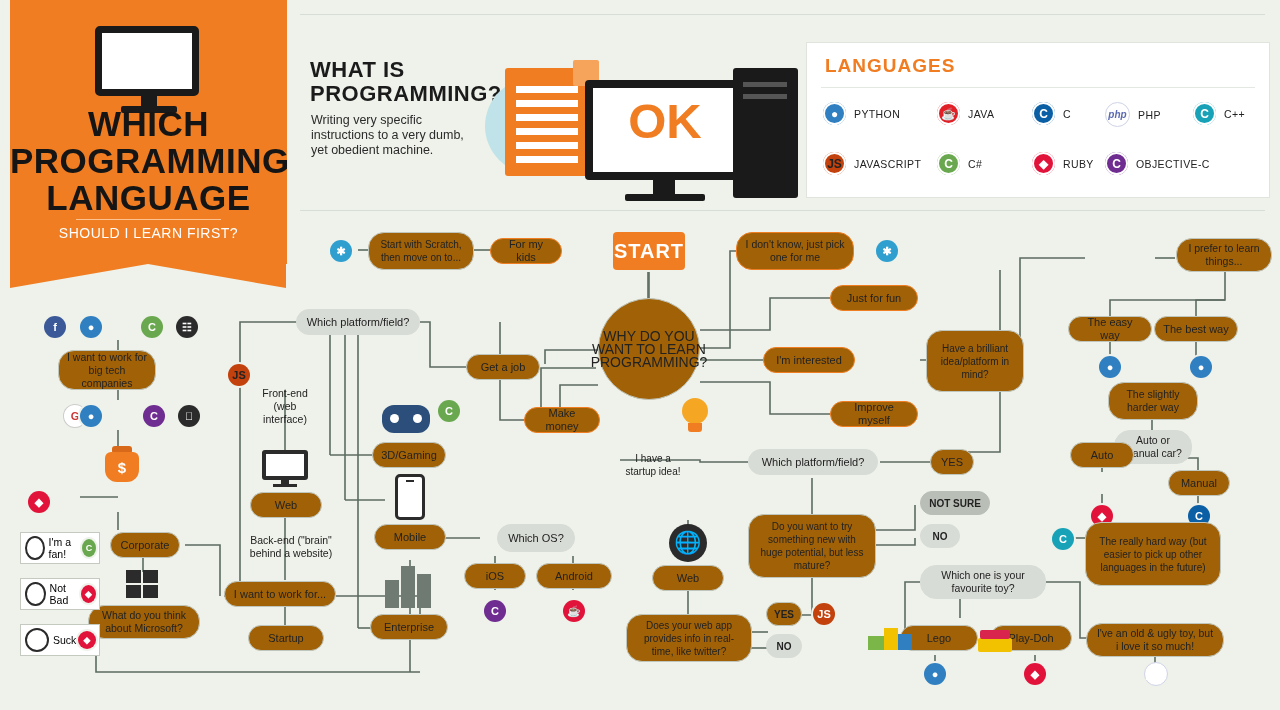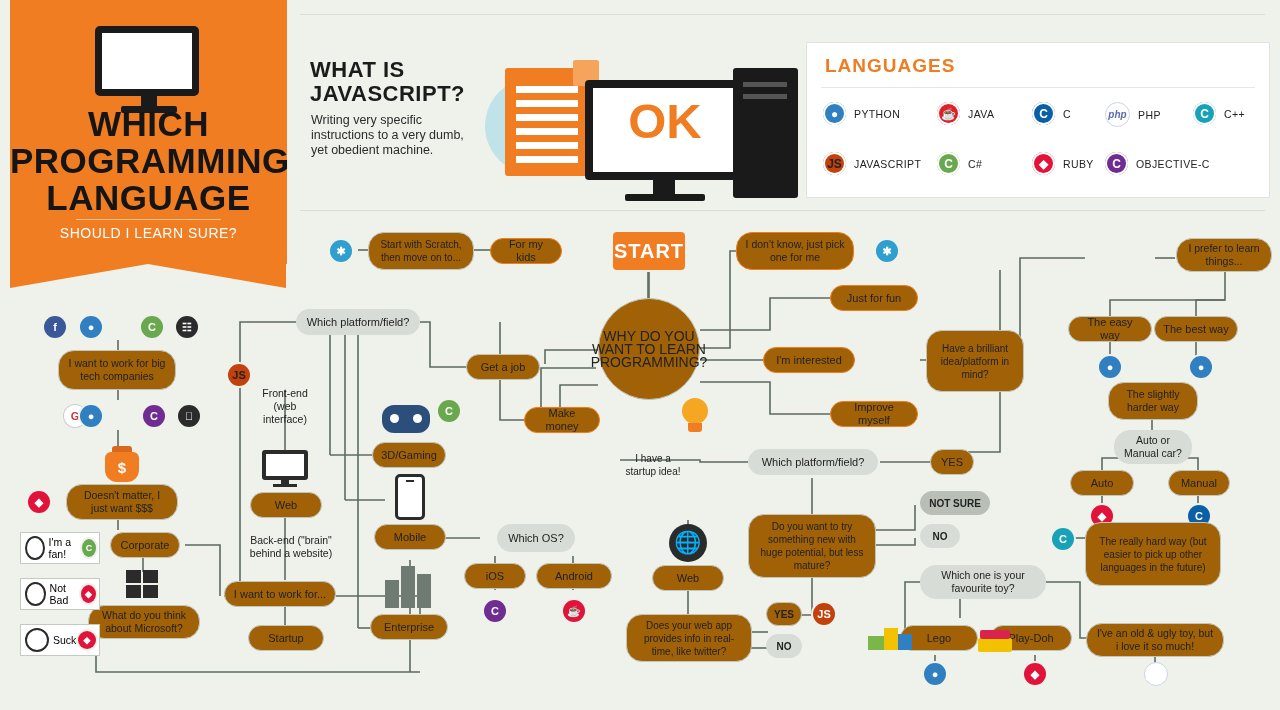--- a/index.html
+++ b/index.html
@@ -181,7 +181,7 @@
   <div class="sep-mid"></div>
 
   <div class="what-title">
-    <span>WHAT IS</span><br><span>JAVASCRIPT?</span>
+    <span>WHAT IS</span><br><span>PROGRAMMING?</span>
   </div>
   <div class="what-body">Writing very specific instructions to a very dumb, yet obedient machine.</div>
 

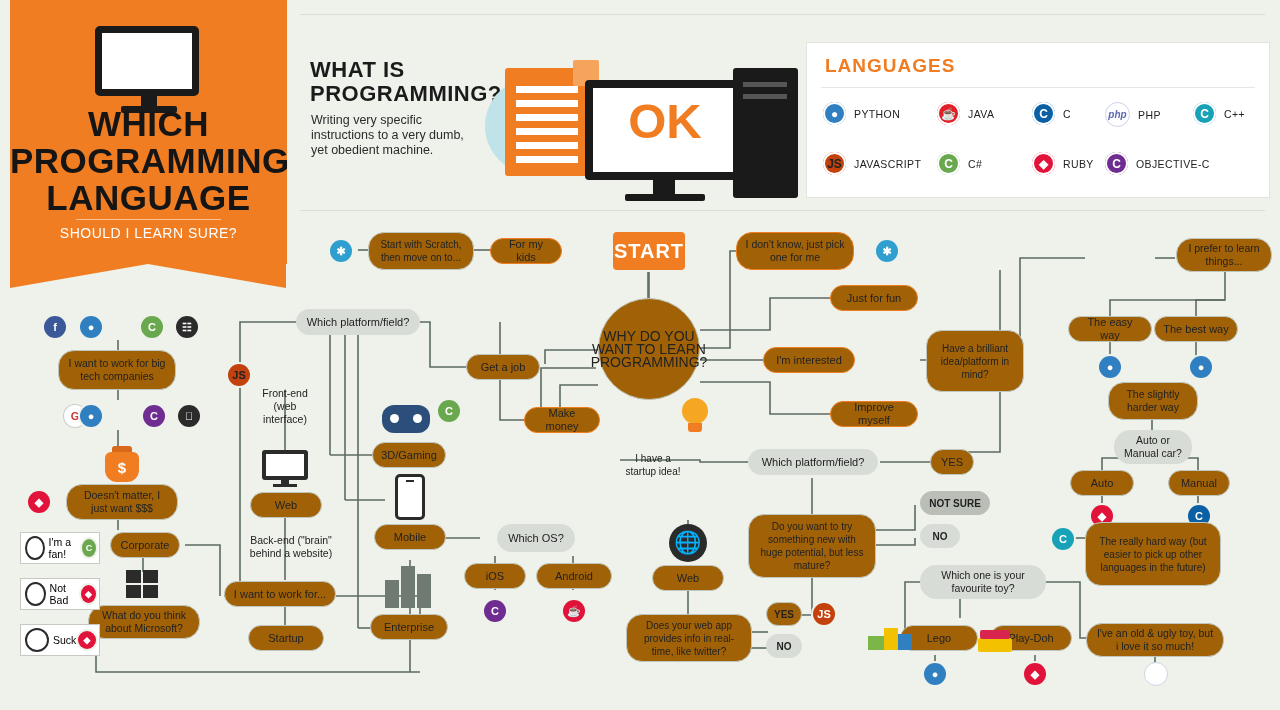--- a/index.html
+++ b/index.html
@@ -174,7 +174,7 @@
       <span>LANGUAGE</span>
     </h1>
     <div class="rule"></div>
-    <div class="sub">SHOULD I LEARN SURE?</div>
+    <div class="sub">SHOULD I LEARN FIRST?</div>
   </div>
 
   <div class="sep-top"></div>

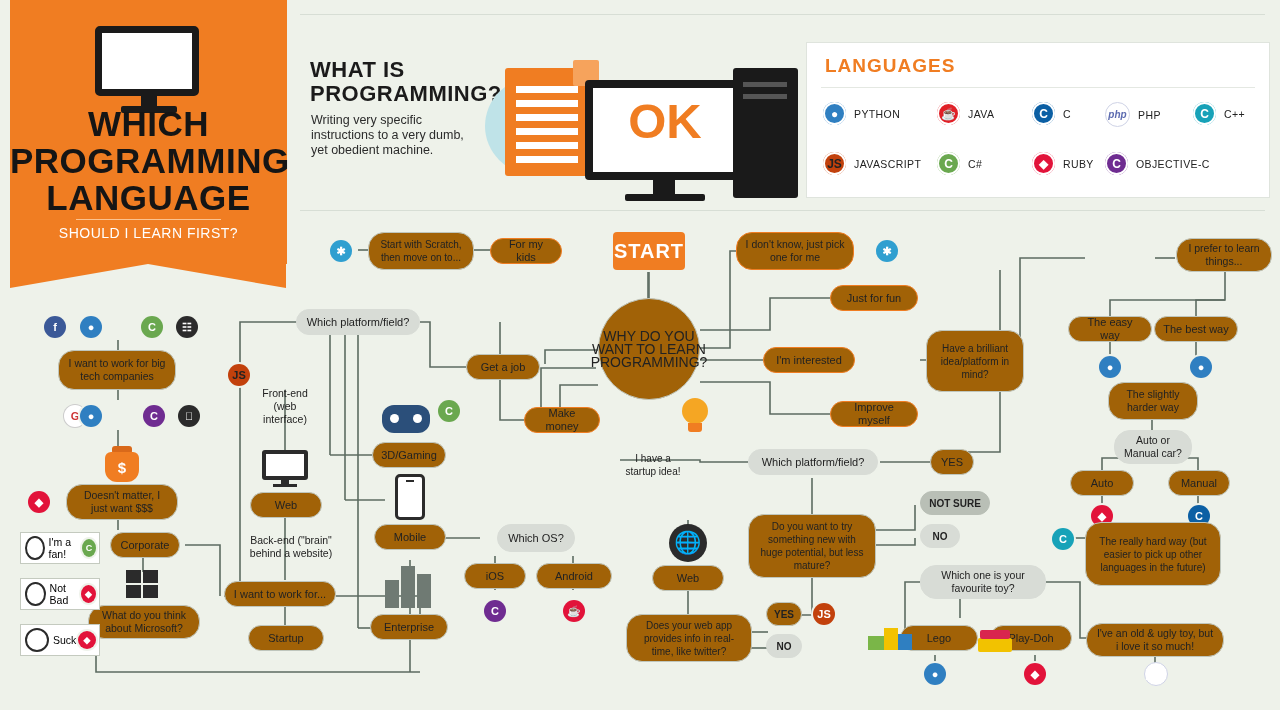--- a/index.html
+++ b/index.html
@@ -380,7 +380,7 @@
 
   <div class="node grey" style="left:296px;top:309px;width:124px;height:26px;">Which platform/field?</div>
 
-  <div class="node" style="left:58px;top:350px;width:118px;height:40px;font-size:10.5px;">I want to work for big tech companies</div>
+  <div class="node" style="left:58px;top:350px;width:98px;height:40px;font-size:10.5px;">I want to work for big tech companies</div>
   <div class="chip" style="left:44px;top:316px;background:#3b5998;">f</div>
   <div class="chip b-python" style="left:80px;top:316px;">●</div>
   <div class="chip b-cs" style="left:141px;top:316px;">C</div>

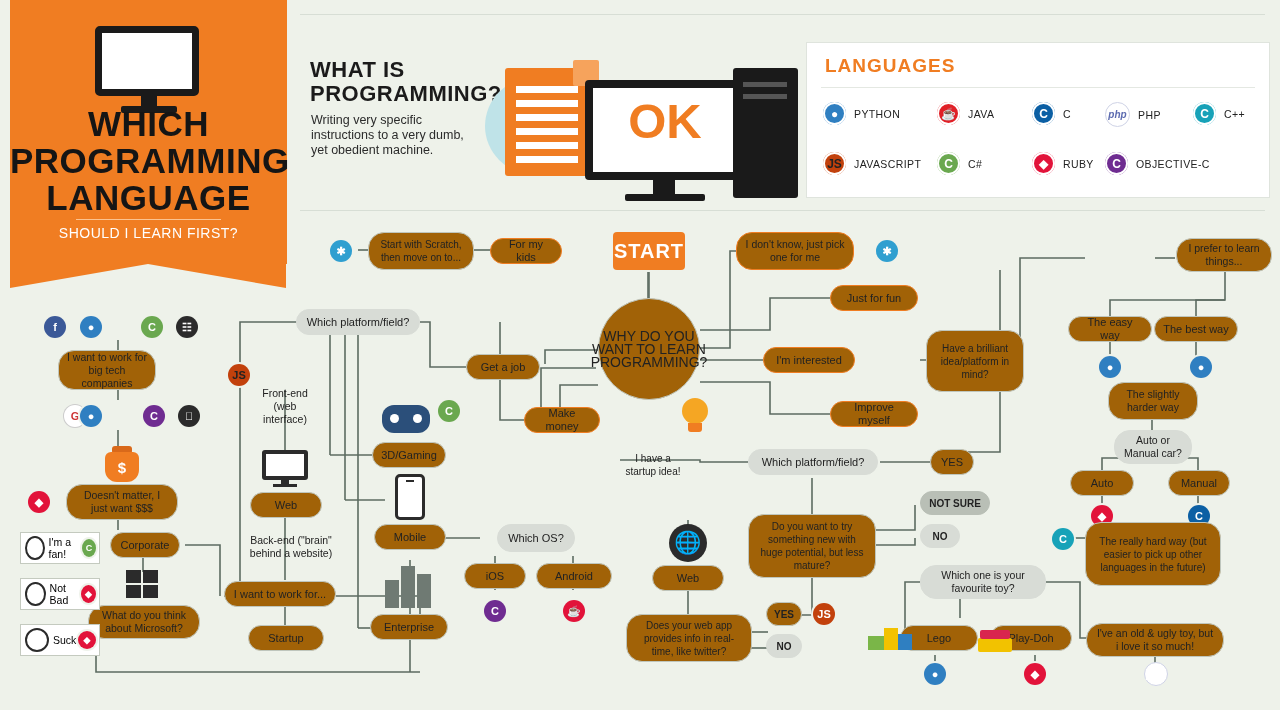--- a/index.html
+++ b/index.html
@@ -371,7 +371,7 @@
 
   <div class="node" style="left:1108px;top:382px;width:90px;height:38px;font-size:10.5px;">The slightly harder way</div>
   <div class="node grey" style="left:1114px;top:430px;width:78px;height:34px;font-size:10.5px;">Auto or Manual car?</div>
-  <div class="node" style="left:1070px;top:470px;width:64px;height:26px;">Auto</div>
+  <div class="node" style="left:1070px;top:442px;width:64px;height:26px;">Auto</div>
   <div class="node" style="left:1168px;top:470px;width:62px;height:26px;">Manual</div>
   <div class="chip b-ruby" style="left:1091px;top:505px;">◆</div>
   <div class="chip b-c" style="left:1188px;top:505px;">C</div>

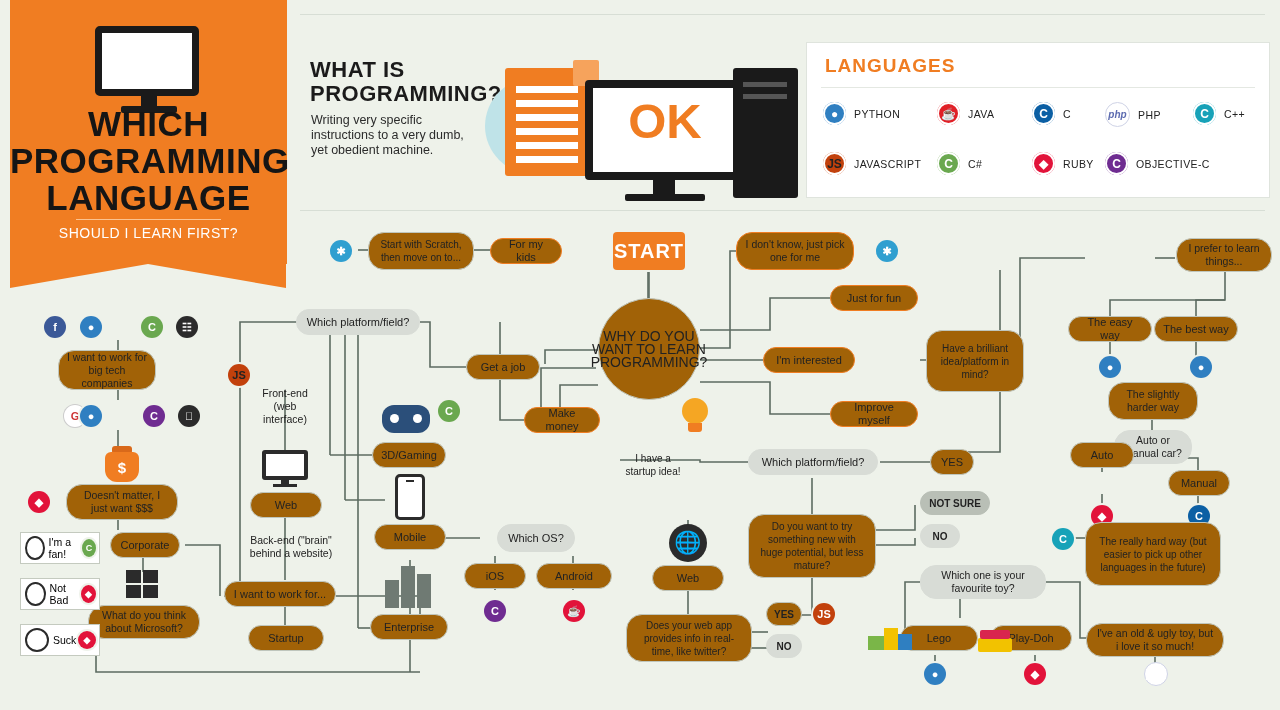--- a/index.html
+++ b/index.html
@@ -390,7 +390,6 @@
   <div class="chip b-objc" style="left:143px;top:405px;">C</div>
   <div class="chip" style="left:178px;top:405px;background:#2b2b2b;"></div>
 
-  <div class="node" style="left:66px;top:484px;width:112px;height:36px;font-size:10.5px;">Doesn't matter, I just want $$$</div>
   <div class="chip b-ruby" style="left:28px;top:491px;">◆</div>
 
   <div class="node" style="left:110px;top:532px;width:70px;height:26px;">Corporate</div>

